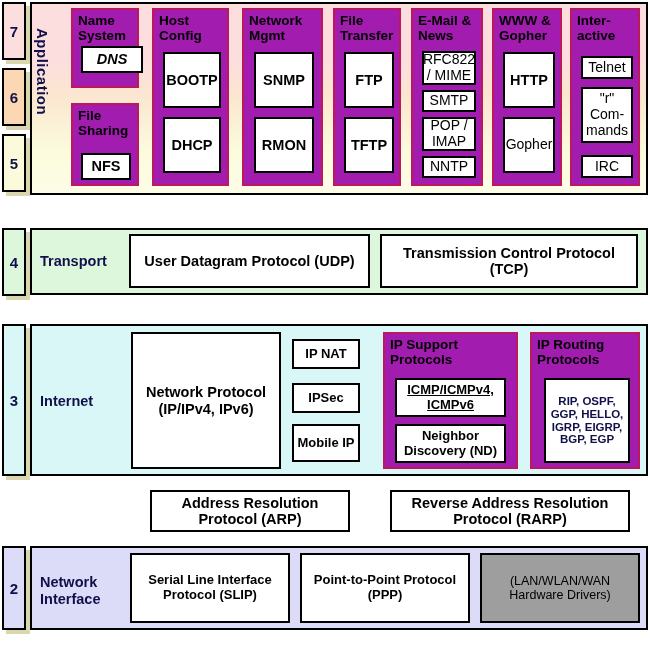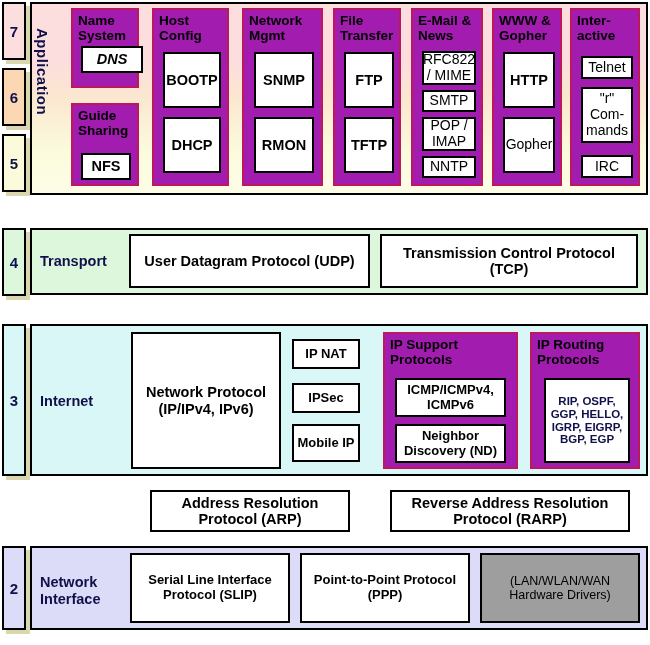--- a/index.html
+++ b/index.html
@@ -139,7 +139,7 @@
   </div>
 
   <div class="cat-col" style="left:71px; top:103px; width:68px; height:83px;">
-    <div class="cat-title">Guide Sharing</div>
+    <div class="cat-title">File Sharing</div>
     <div class="proto big" style="left:8px; top:48px; width:50px; height:27px;">NFS</div>
   </div>
 

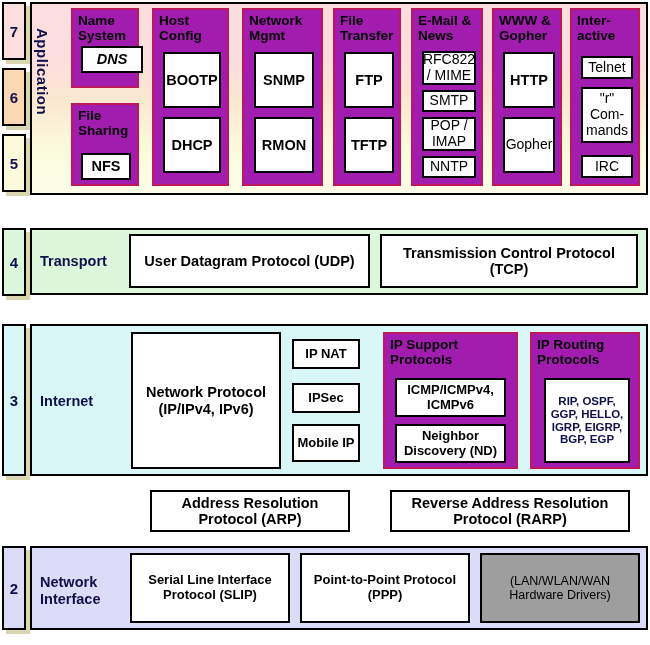--- a/index.html
+++ b/index.html
@@ -198,7 +198,7 @@
 
   <div class="cat-col above-wm" style="left:383px; top:332px; width:135px; height:137px;">
     <div class="cat-title">IP Support Protocols</div>
-    <div class="proto mid" style="left:10px; top:44px; width:111px; height:39px;">ICMP/ICMPv4, ICMPv6</div>
+    <div class="proto mid" style="left:10px; top:44px; width:111px; height:39px;text-decoration:underline;">ICMP/ICMPv4, ICMPv6</div>
     <div class="proto mid" style="left:10px; top:90px; width:111px; height:39px;">Neighbor Discovery (ND)</div>
   </div>
 

